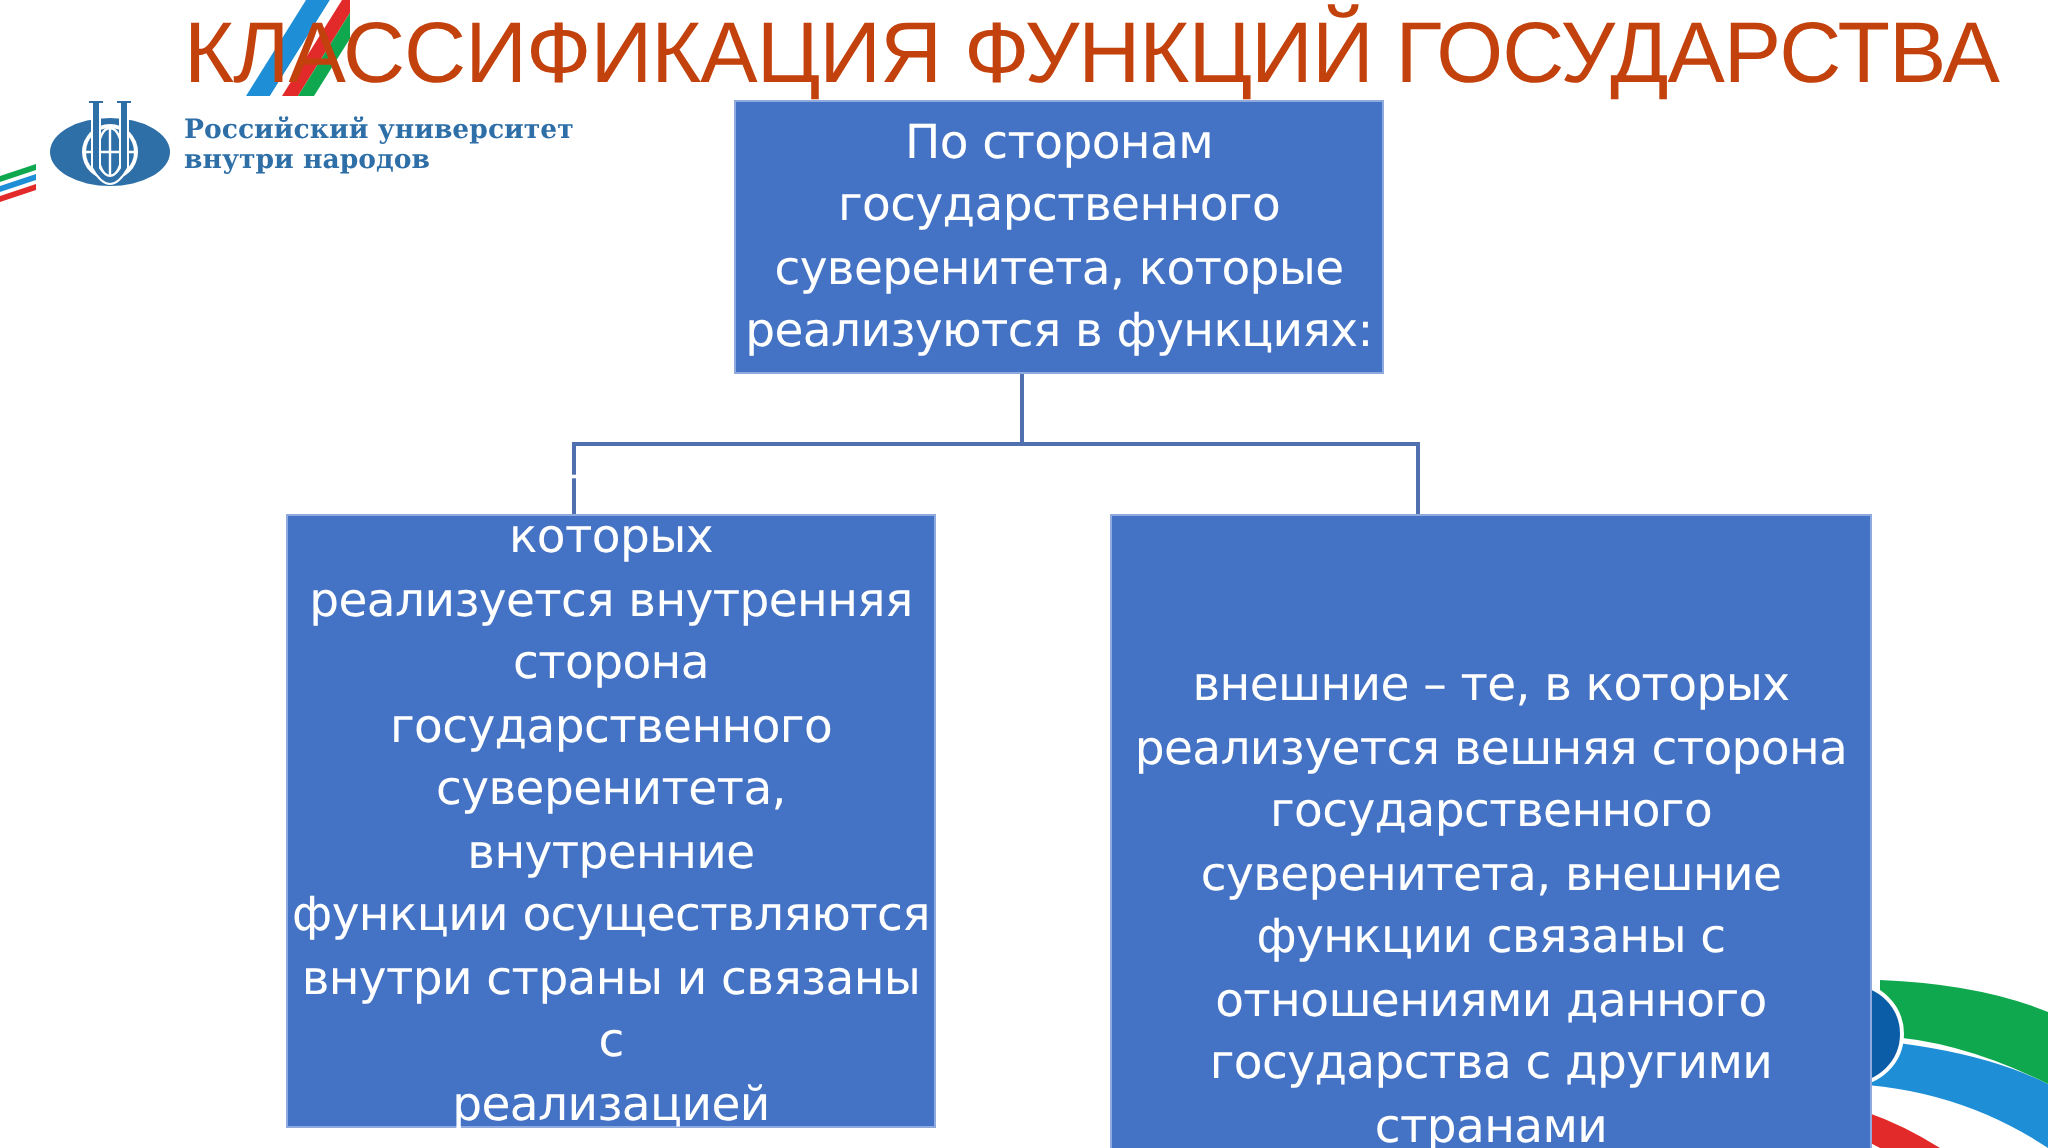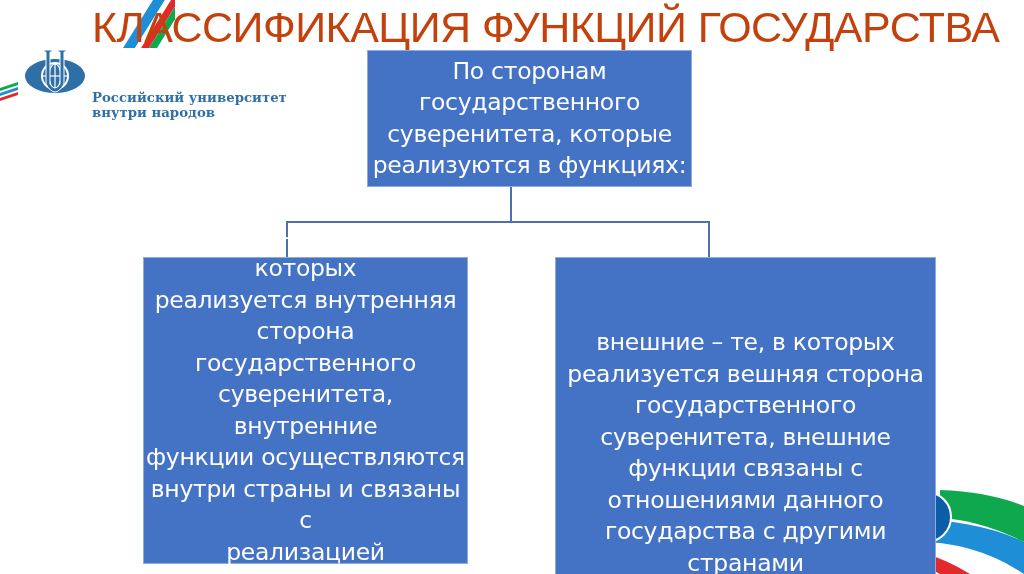--- a/index.html
+++ b/index.html
@@ -9,7 +9,7 @@
   .box { position:absolute; background:#4472C4; border:1px solid #8faadc; color:#fff; display:flex; align-items:center; justify-content:center; text-align:center; box-sizing:border-box; font-size:23.5px; line-height:31.5px; font-family:"DejaVu Sans", sans-serif; letter-spacing:-0.3px;margin-left:19px; }
   .box span { white-space:pre-line; }
   .line { position:absolute; background:#4f6fae; }
-  .logo-text { left:92px; top:58px; color:#2e6fa8; font-family:"DejaVu Serif", serif; font-weight:bold; font-size:13.3px; line-height:15px; white-space:nowrap;margin-top:32px; }
+  .logo-text { left:92px; top:58px; color:#2e6fa8; font-family:"DejaVu Serif", serif; font-weight:bold; font-size:13.3px; line-height:15px; white-space:nowrap; }
 </style>
 </head>
 <body>

